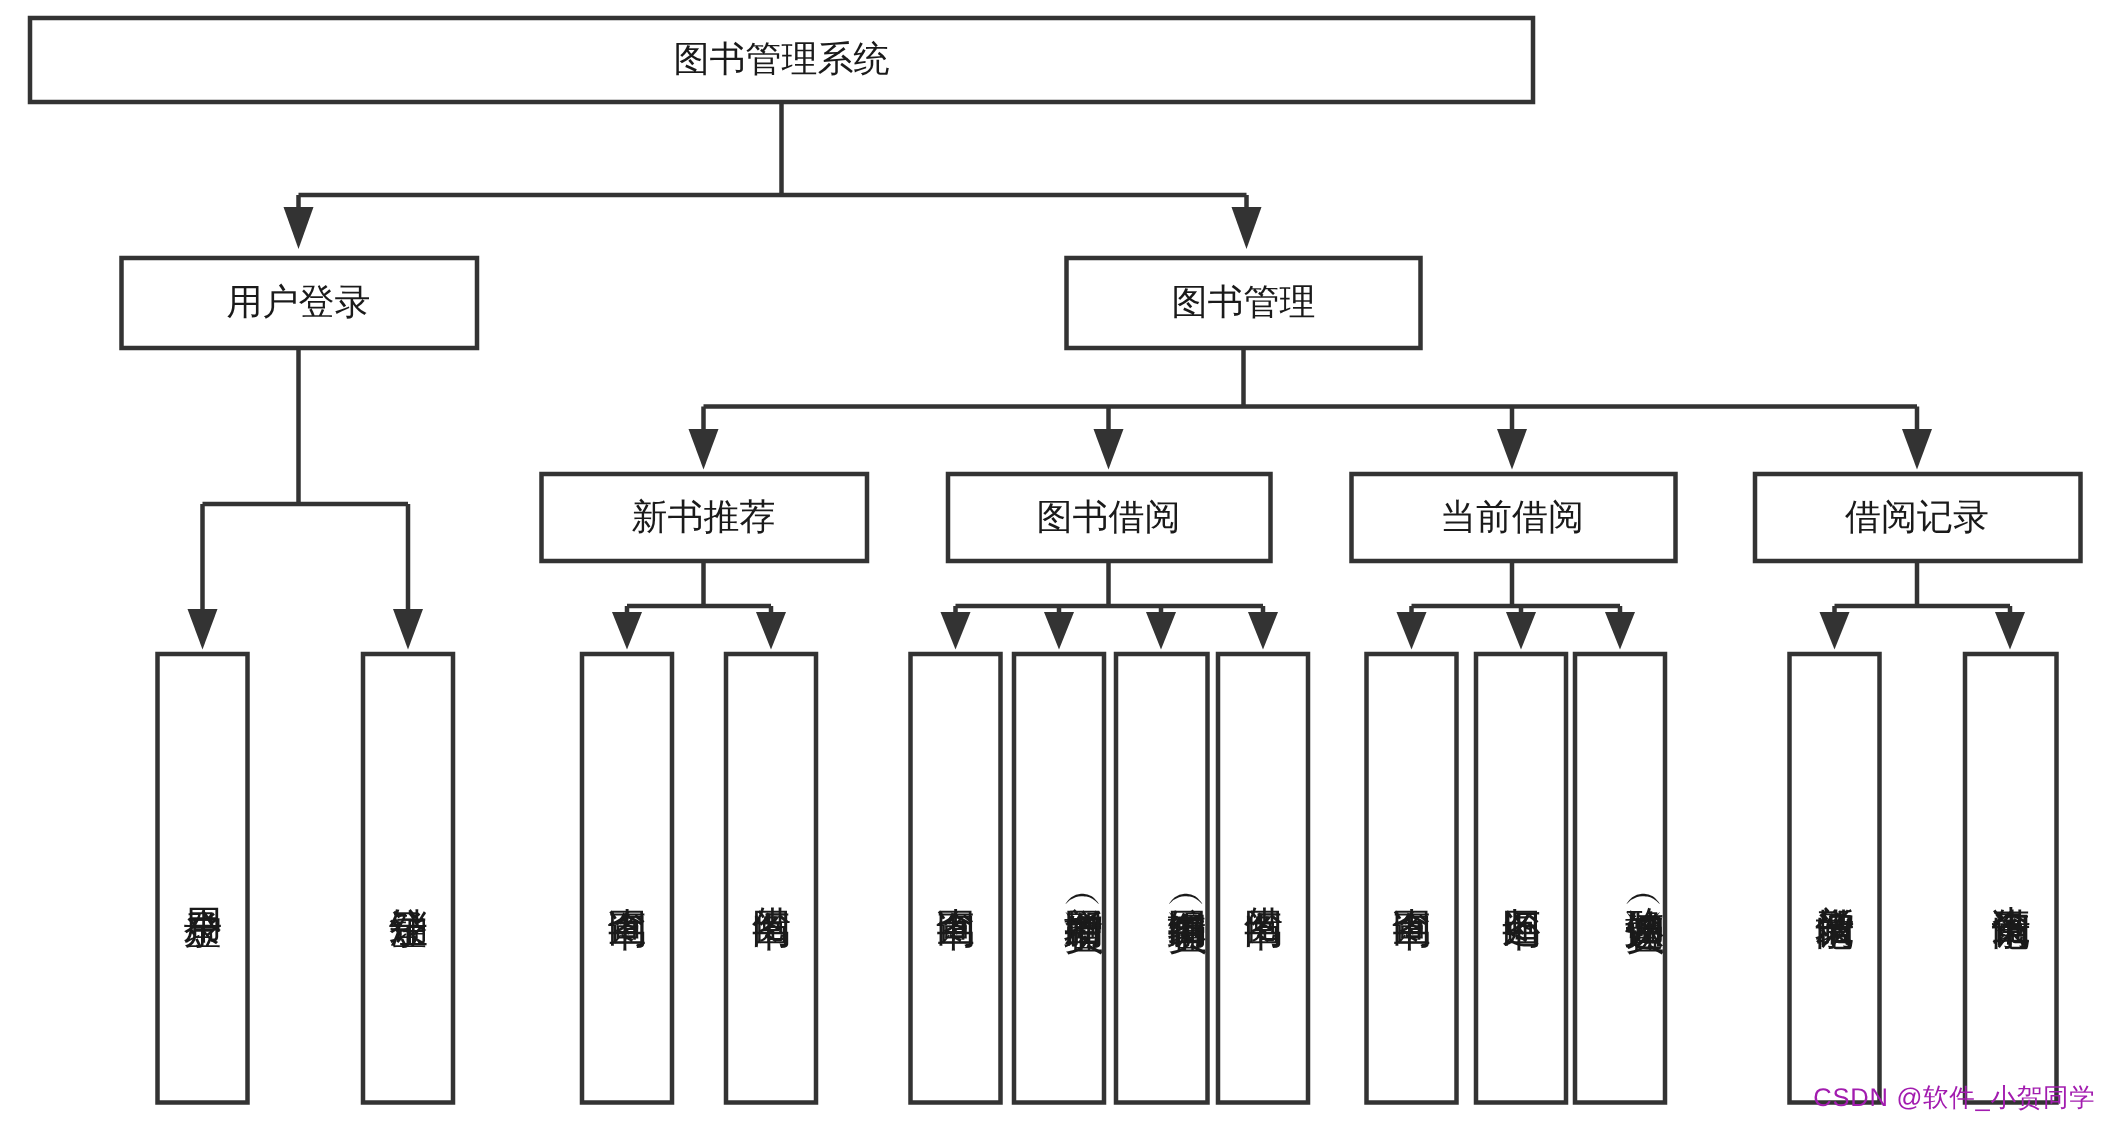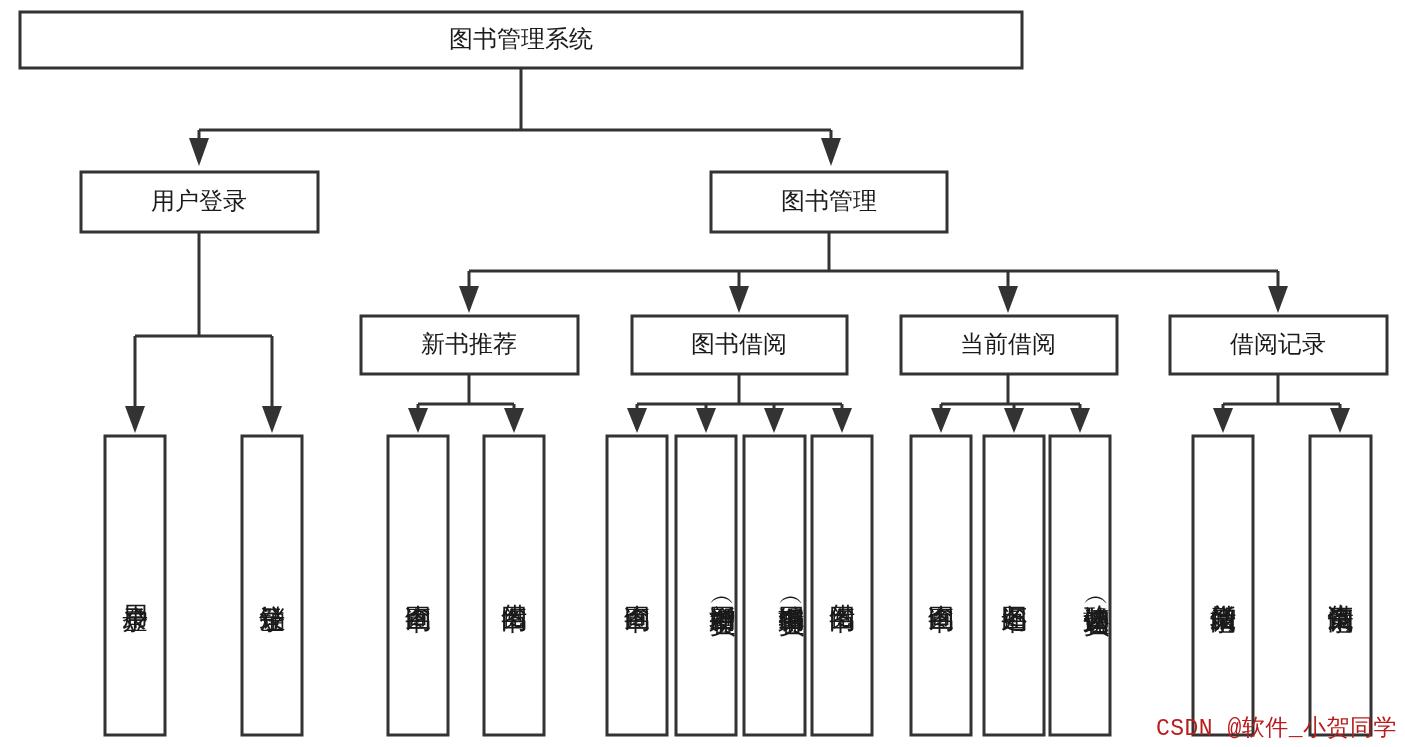--- a/index.html
+++ b/index.html
@@ -68,9 +68,9 @@
     position: absolute;
     right: 8px;
     bottom: 4px;
-    font-family: Liberation Mono, monospace;
-    font-size: 23px;
-    color: #b91c1c;
+    font-family: Liberation Sans, sans-serif;
+    font-size: 17px;
+    color: #a21caf;
     letter-spacing: 0.5px;
     white-space: nowrap;
   }

